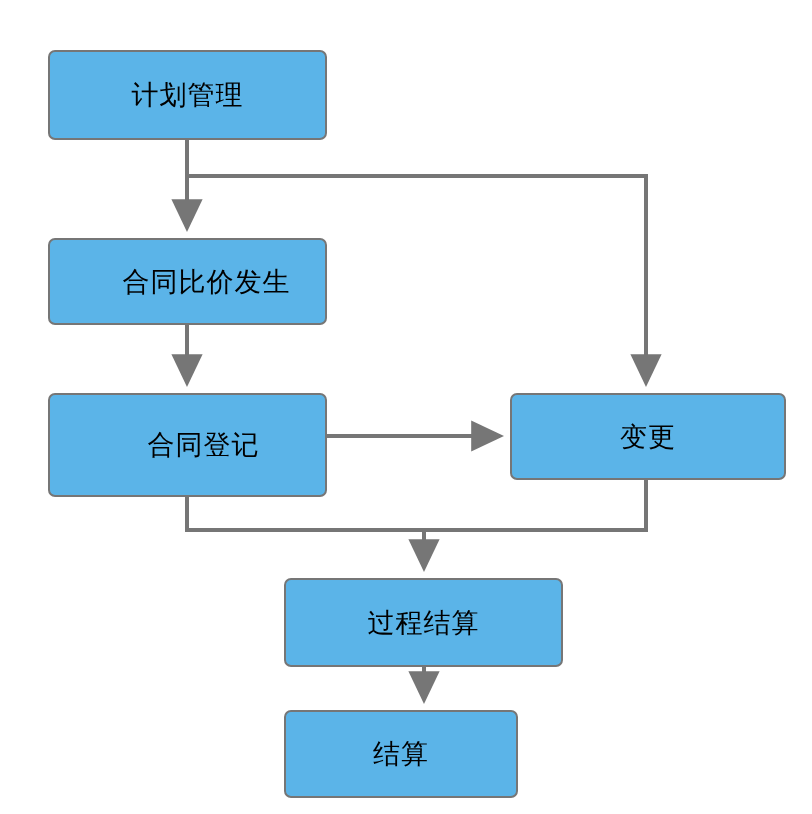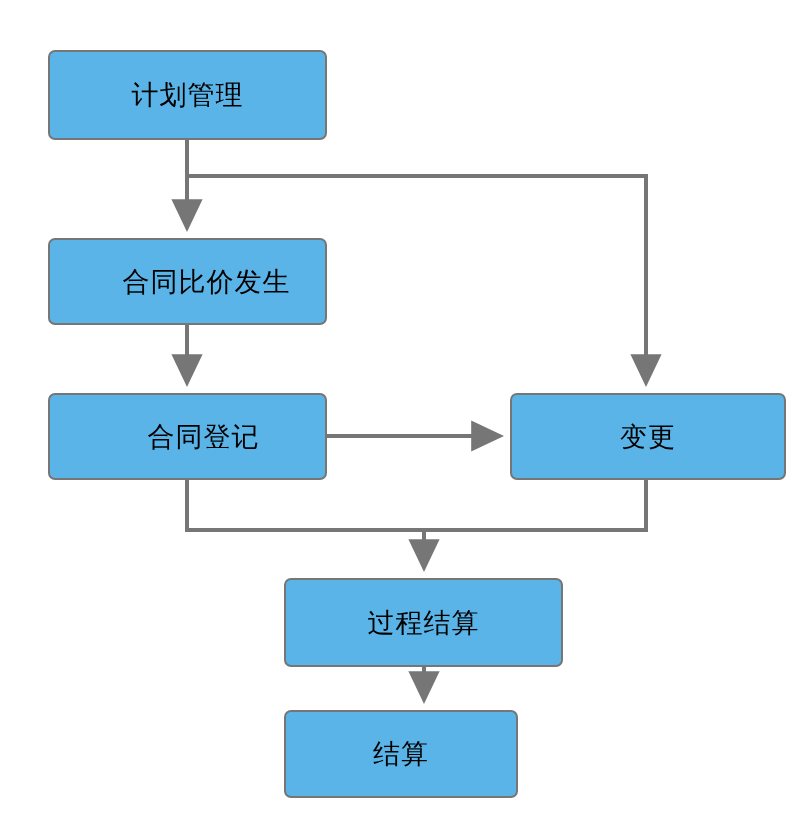--- a/index.html
+++ b/index.html
@@ -86,7 +86,7 @@
     <span class="node-label">合同比价发生</span>
   </div>
 
-  <div class="node" style="left: 48px; top: 393px; width: 279px; height: 87px; background: rgb(91, 180, 232); border-color: rgb(118, 118, 118); padding-left: 32px;">
+  <div class="node" style="left: 48px; top: 393px; width: 279px; height: 104px; background: rgb(91, 180, 232); border-color: rgb(118, 118, 118); padding-left: 32px;">
     <span class="node-label">合同登记</span>
   </div>
 

